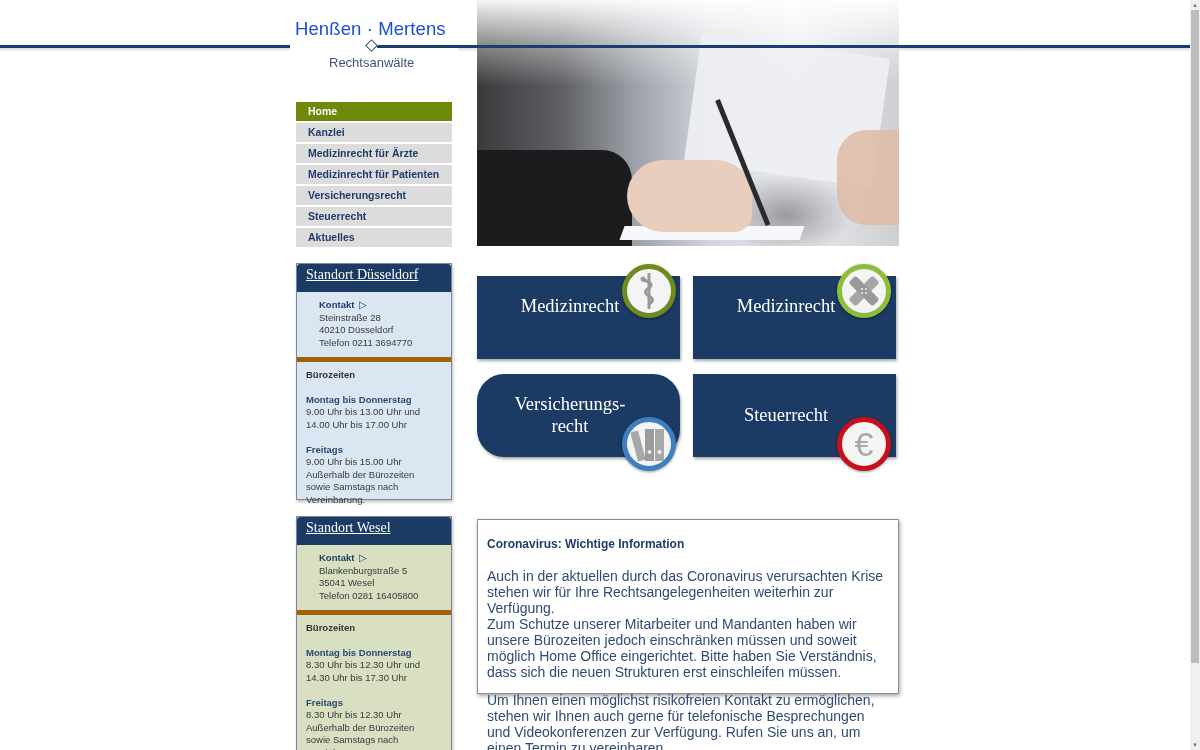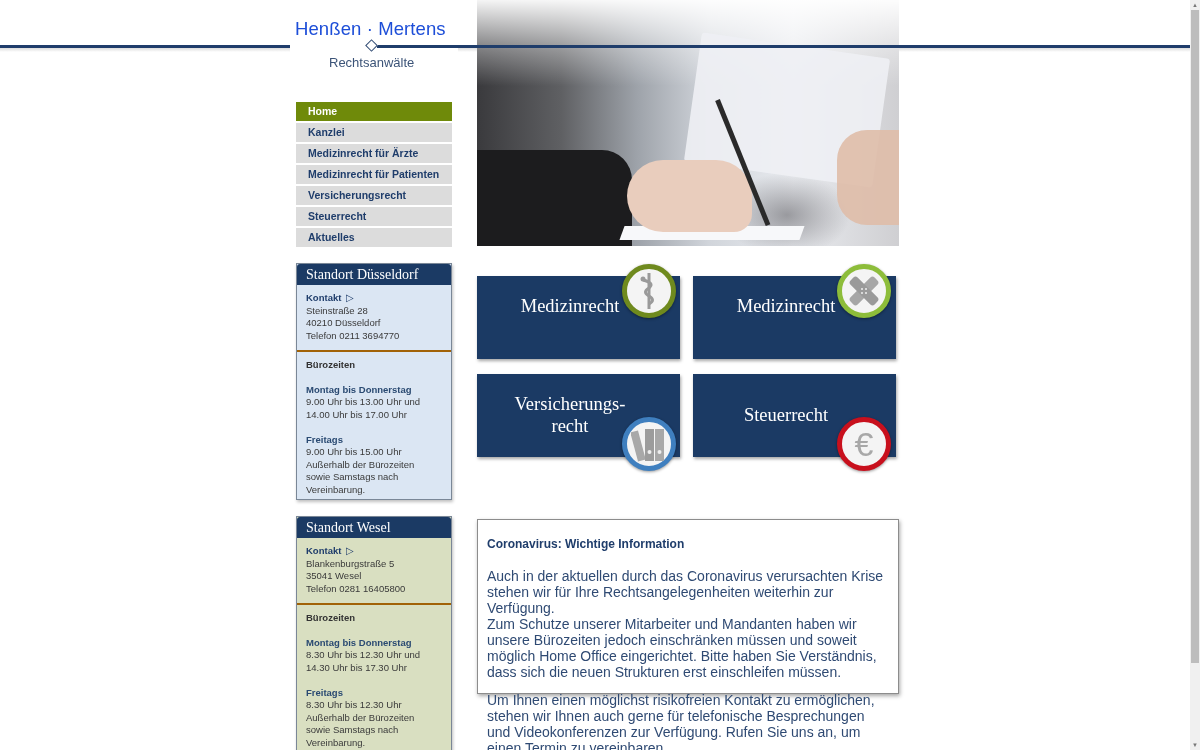--- a/index.html
+++ b/index.html
@@ -26,7 +26,7 @@
   .loc { position: absolute; left: 296px; width: 156px; border: 1px solid #7a8797; box-shadow: 1px 2px 3px rgba(0,0,0,0.25); font-size: 9.5px; line-height: 12.5px; color: #3a3a3a; }
   .loc-dus { top: 263px; height: 237px; background: #dbe6f3; }
   .loc-wes { top: 516px; height: 240px; background: #d9dfc1; }
-  .loc-title { background: #1b3a64; color: #fff; font-family: "Liberation Serif", serif; font-size: 14px; height: 21px; line-height: 21px; padding-left: 9px; border-radius: 3px 3px 0 0; }
+  .loc-title { background: #1b3a64; color: #fff; font-family: "Liberation Serif", serif; font-size: 14px; height: 28px; line-height: 21px; padding-left: 9px; border-radius: 3px 3px 0 0; text-decoration: underline; }
   .loc-contact { padding: 7px 9px 8px 9px; border-bottom: 2px solid #a16207; }
   .loc-contact-label { color: #1f3d6b; font-weight: bold; cursor: pointer; }
   .loc-contact-arrow { color: #1f3d6b; font-weight: normal; font-size: 10px; margin-left: 2px; }

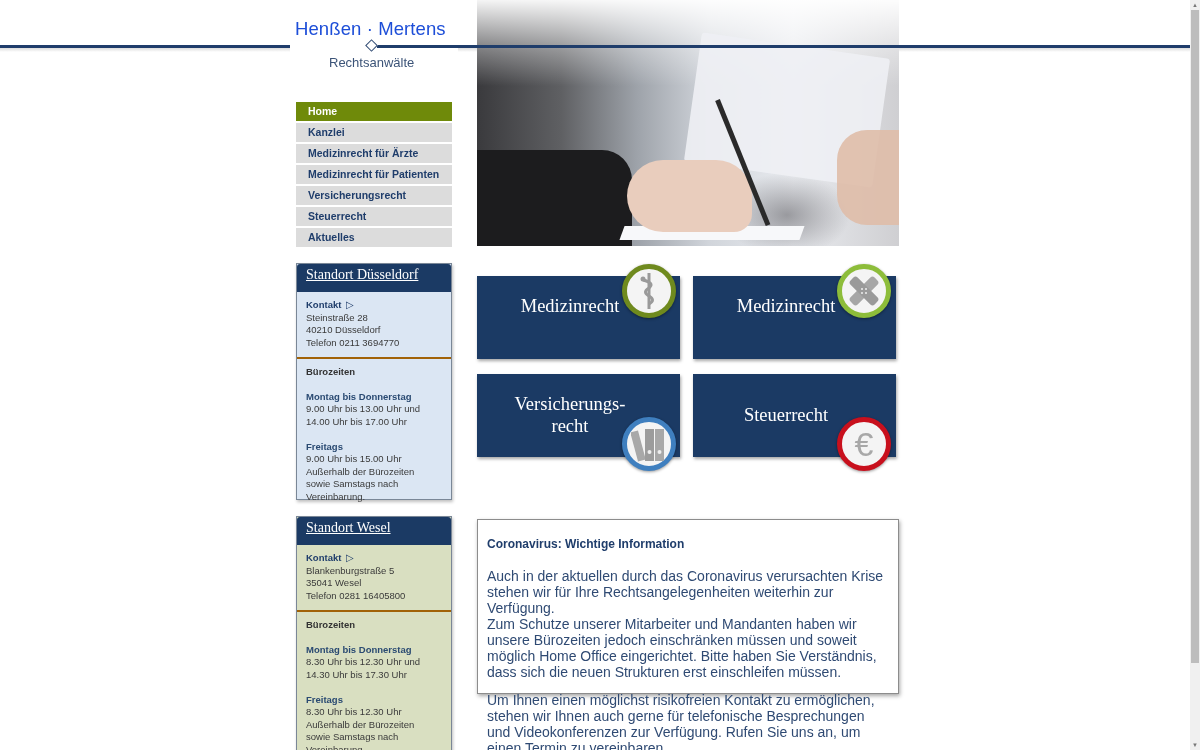--- a/index.html
+++ b/index.html
@@ -27,7 +27,7 @@
   .loc-dus { top: 263px; height: 237px; background: #dbe6f3; }
   .loc-wes { top: 516px; height: 240px; background: #d9dfc1; }
   .loc-title { background: #1b3a64; color: #fff; font-family: "Liberation Serif", serif; font-size: 14px; height: 28px; line-height: 21px; padding-left: 9px; border-radius: 3px 3px 0 0; text-decoration: underline; }
-  .loc-contact { padding: 7px 9px 8px 9px; border-bottom: 2px solid #a16207; }
+  .loc-contact { padding: 7px 9px 8px 22px; border-bottom: 5px solid #a16207; }
   .loc-contact-label { color: #1f3d6b; font-weight: bold; cursor: pointer; }
   .loc-contact-arrow { color: #1f3d6b; font-weight: normal; font-size: 10px; margin-left: 2px; }
   .loc-hours { padding: 7px 9px; }

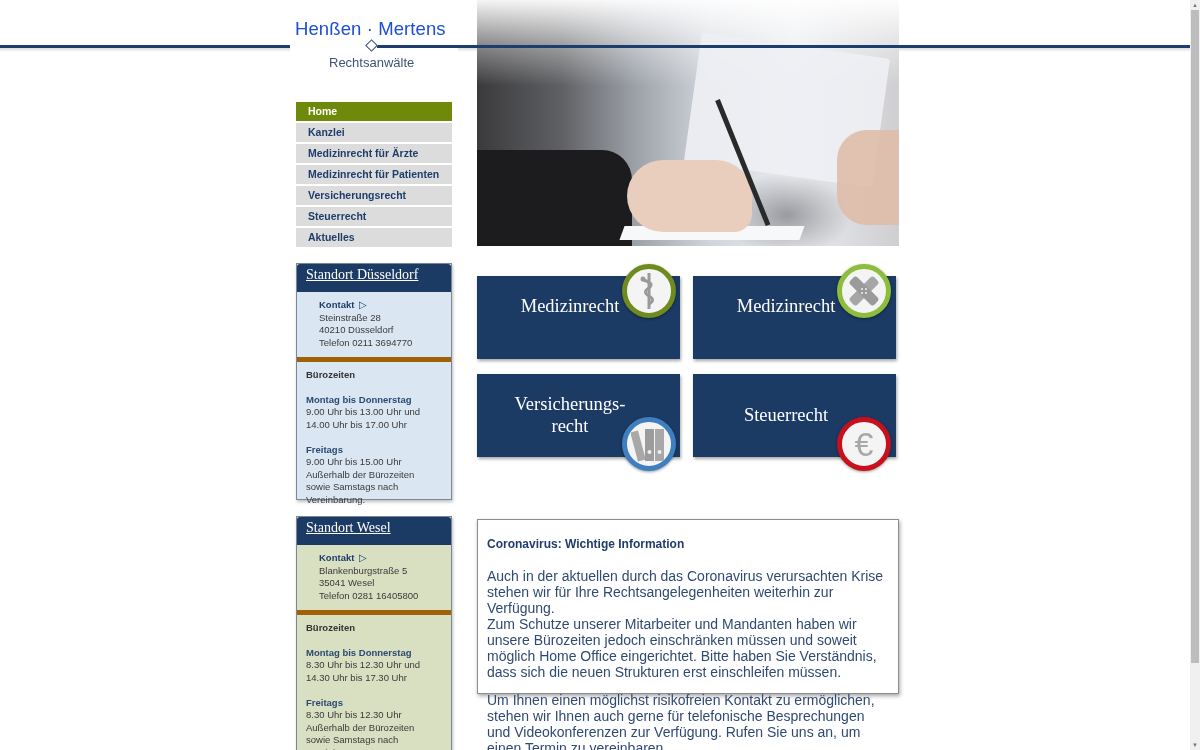--- a/index.html
+++ b/index.html
@@ -54,7 +54,7 @@
   .tile-text { position: absolute; left: 0; width: 175px; padding-left: 11px; }
   .t1 { left: 477px; top: 276px; }
   .t2 { left: 693px; top: 276px; }
-  .t3 { left: 477px; top: 374px; }
+  .t3 { left: 477px; top: 374px; border-radius: 27px; }
   .t4 { left: 693px; top: 374px; }
   .t1 .tile-text, .t2 .tile-text { top: 19px; }
   .t3 .tile-text { top: 19px; }

